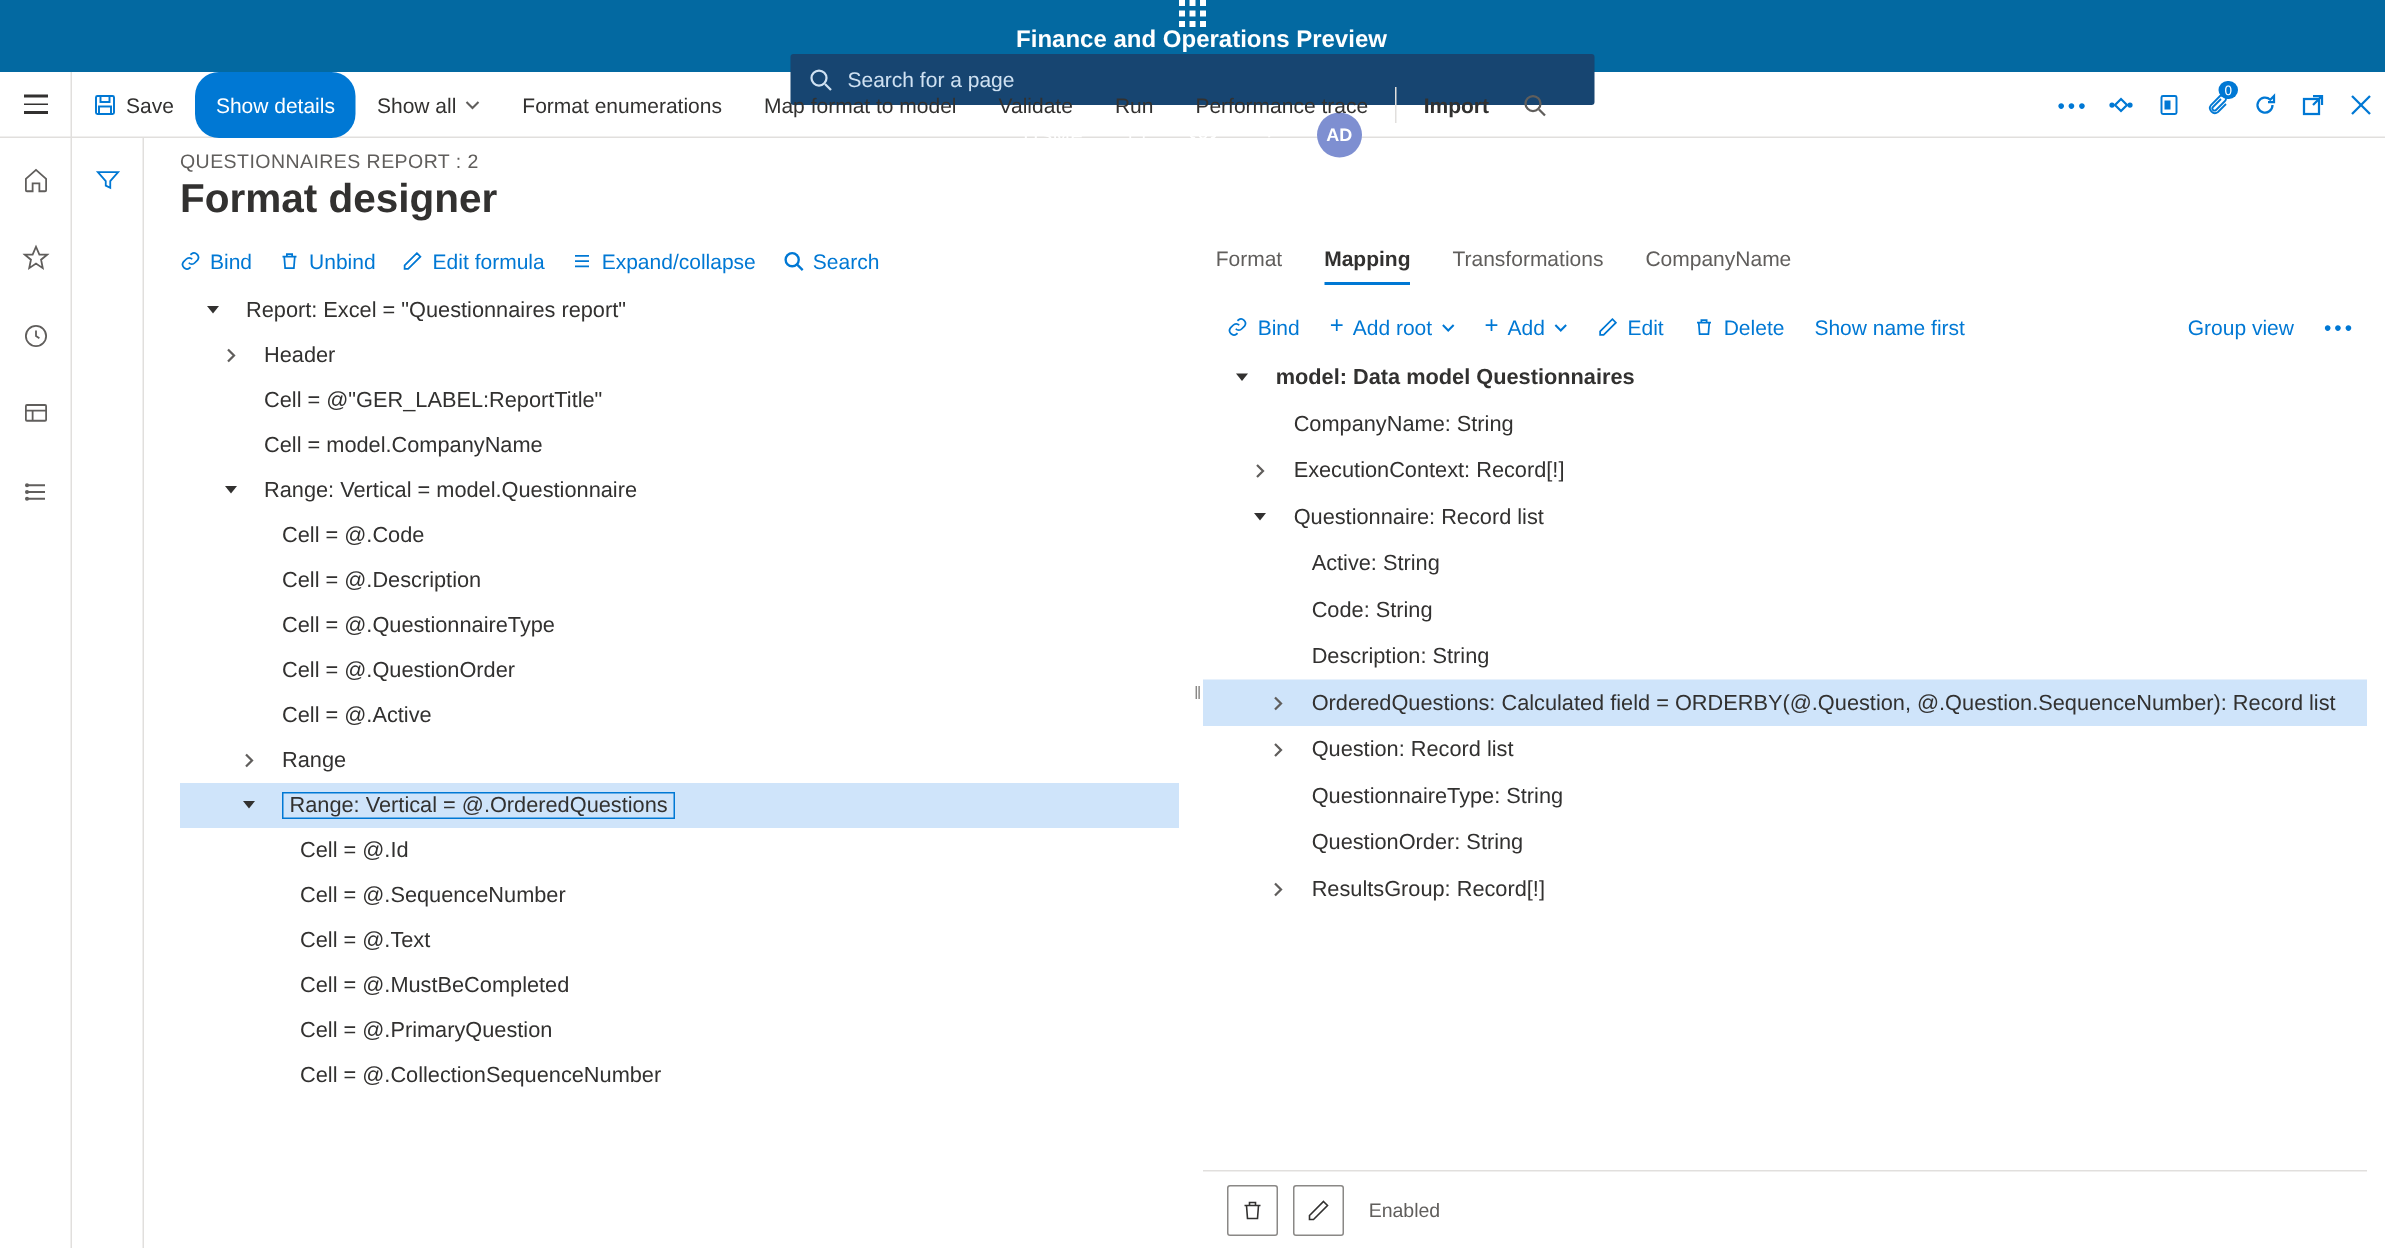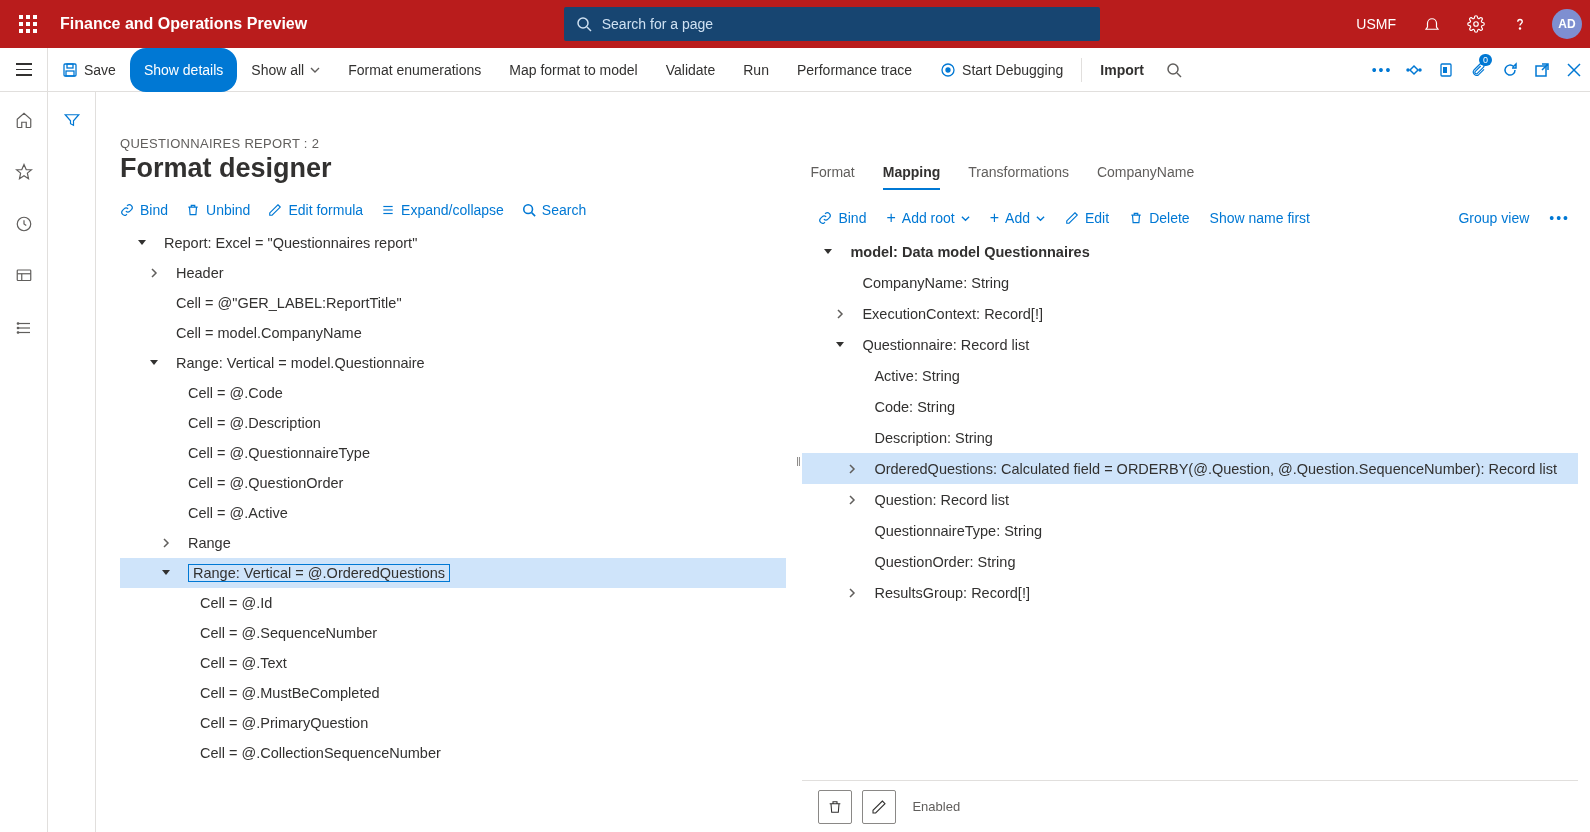--- a/index.html
+++ b/index.html
@@ -6,7 +6,7 @@
 body { width: 1590px; height: 832px; overflow: hidden; background: #fff; font-size: 14px; color: #323130; }
 
 
-.topnav { height: 48px; background: #b91c1c; display: flex; align-items: center; color: #fff; padding: 0 8px; }
+.topnav { height: 48px; background: #0369a1; display: flex; align-items: center; color: #fff; padding: 0 8px; flex-direction: column; }
 .waffle { width: 40px; height: 40px; display: flex; align-items: center; justify-content: center; cursor: pointer; }
 .waffle-dots { display: grid; grid-template-columns: repeat(3,4px); grid-template-rows: repeat(3,4px); gap: 3px; }
 .waffle-dots span { background: #fff; width: 4px; height: 4px; }

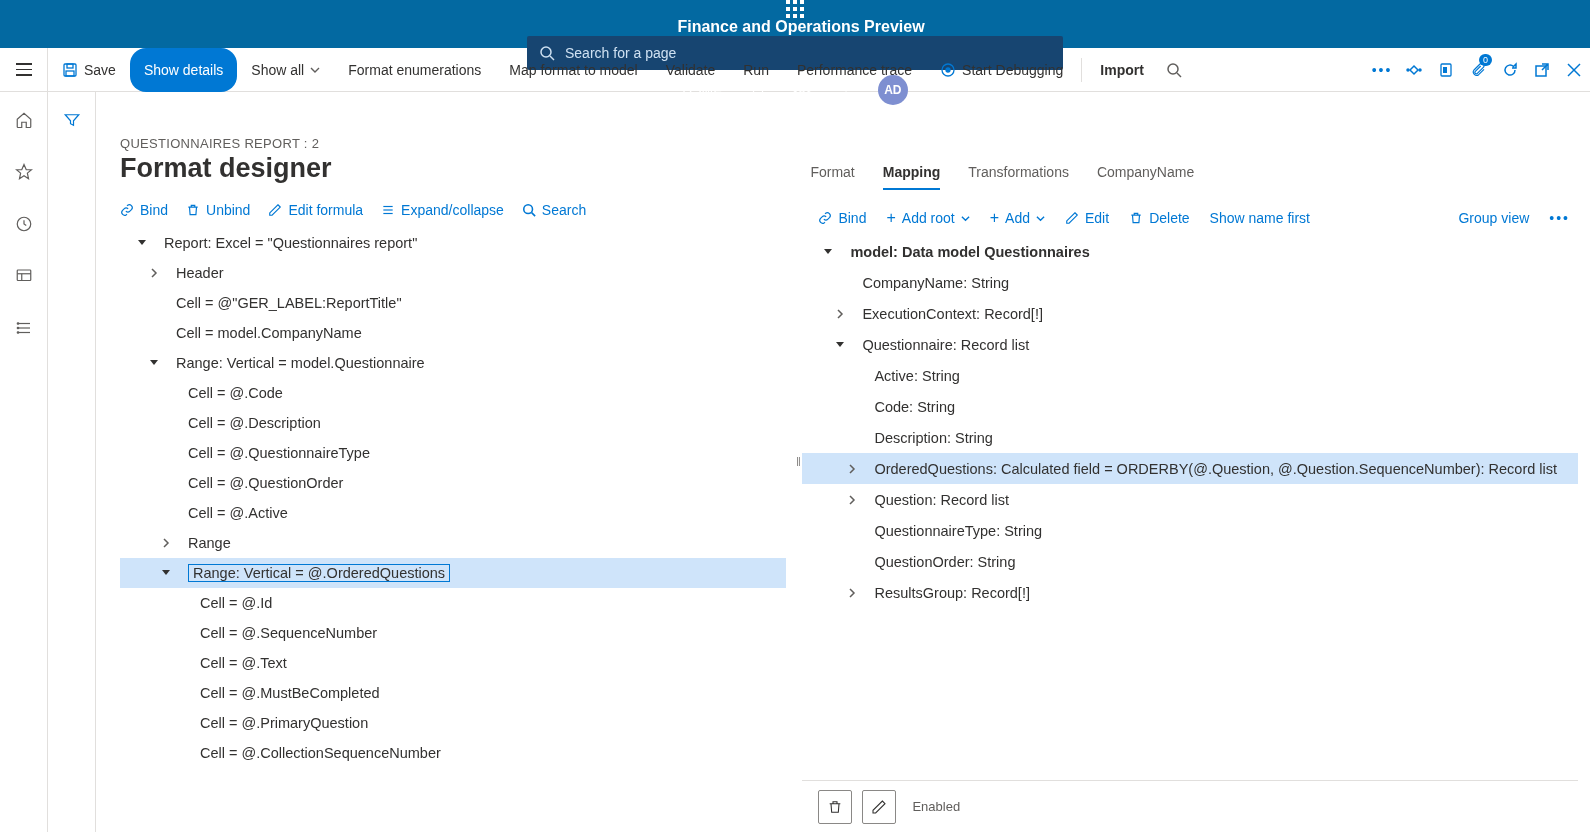--- a/index.html
+++ b/index.html
@@ -177,13 +177,6 @@
   <div class="action-btn">
       <span>Performance trace</span>
     </div>
-  <div class="action-btn">
-    <svg width="16" height="16" viewBox="0 0 16 16" fill="none" stroke="#0078d4" stroke-width="1.3">
-        <circle cx="8" cy="8" r="6"></circle>
-        <circle cx="8" cy="8" r="2" fill="#0078d4"></circle>
-      </svg>
-    <span>Start Debugging</span>
-  </div>
   <div class="actionbar-sep"></div>
   <div class="action-btn" style="font-weight:700">
       <span>Import</span>

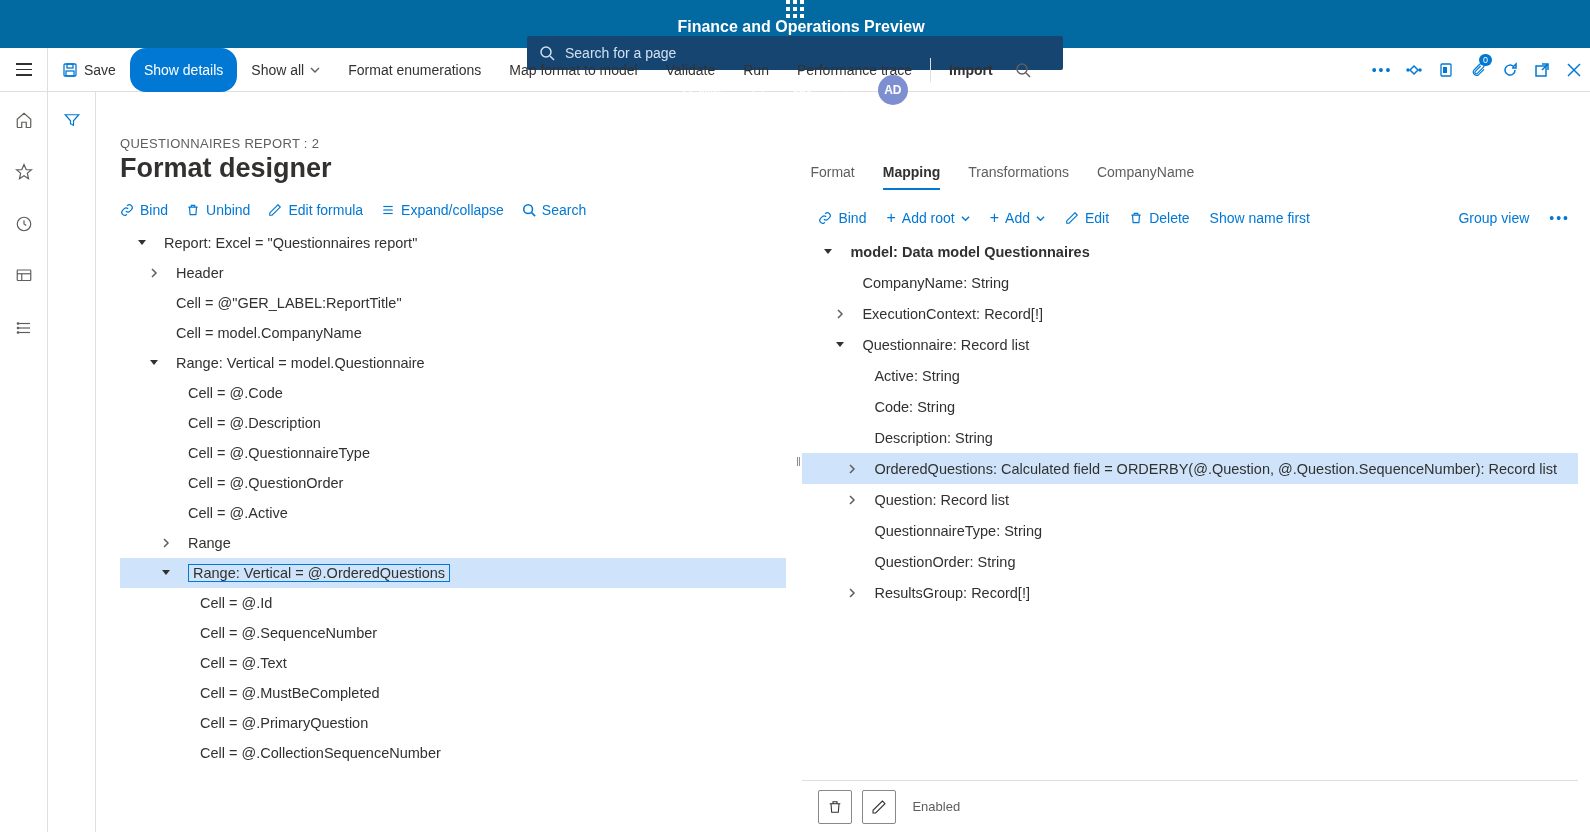--- a/index.html
+++ b/index.html
@@ -41,7 +41,7 @@
 .filter-col { width: 48px; border-right: 1px solid #e1dfdd; display:flex; justify-content:center; padding-top:12px; }
 
 .main { flex:1; display:flex; overflow:hidden; }
-.left-pane { flex: 1; min-width: 0; display:flex; flex-direction:column; padding: 8px 0 0 24px; margin-top: 36px; }
+.left-pane { flex: 1; min-width: 0; display:flex; flex-direction:column; padding: 8px 0 0 24px; }
 .right-pane { flex: 1.15; min-width: 0; display:flex; flex-direction:column; padding: 8px 12px 0 0; position:relative; }
 
 .breadcrumb { font-size: 13px; color: #605e5c; letter-spacing: 0.3px; }

